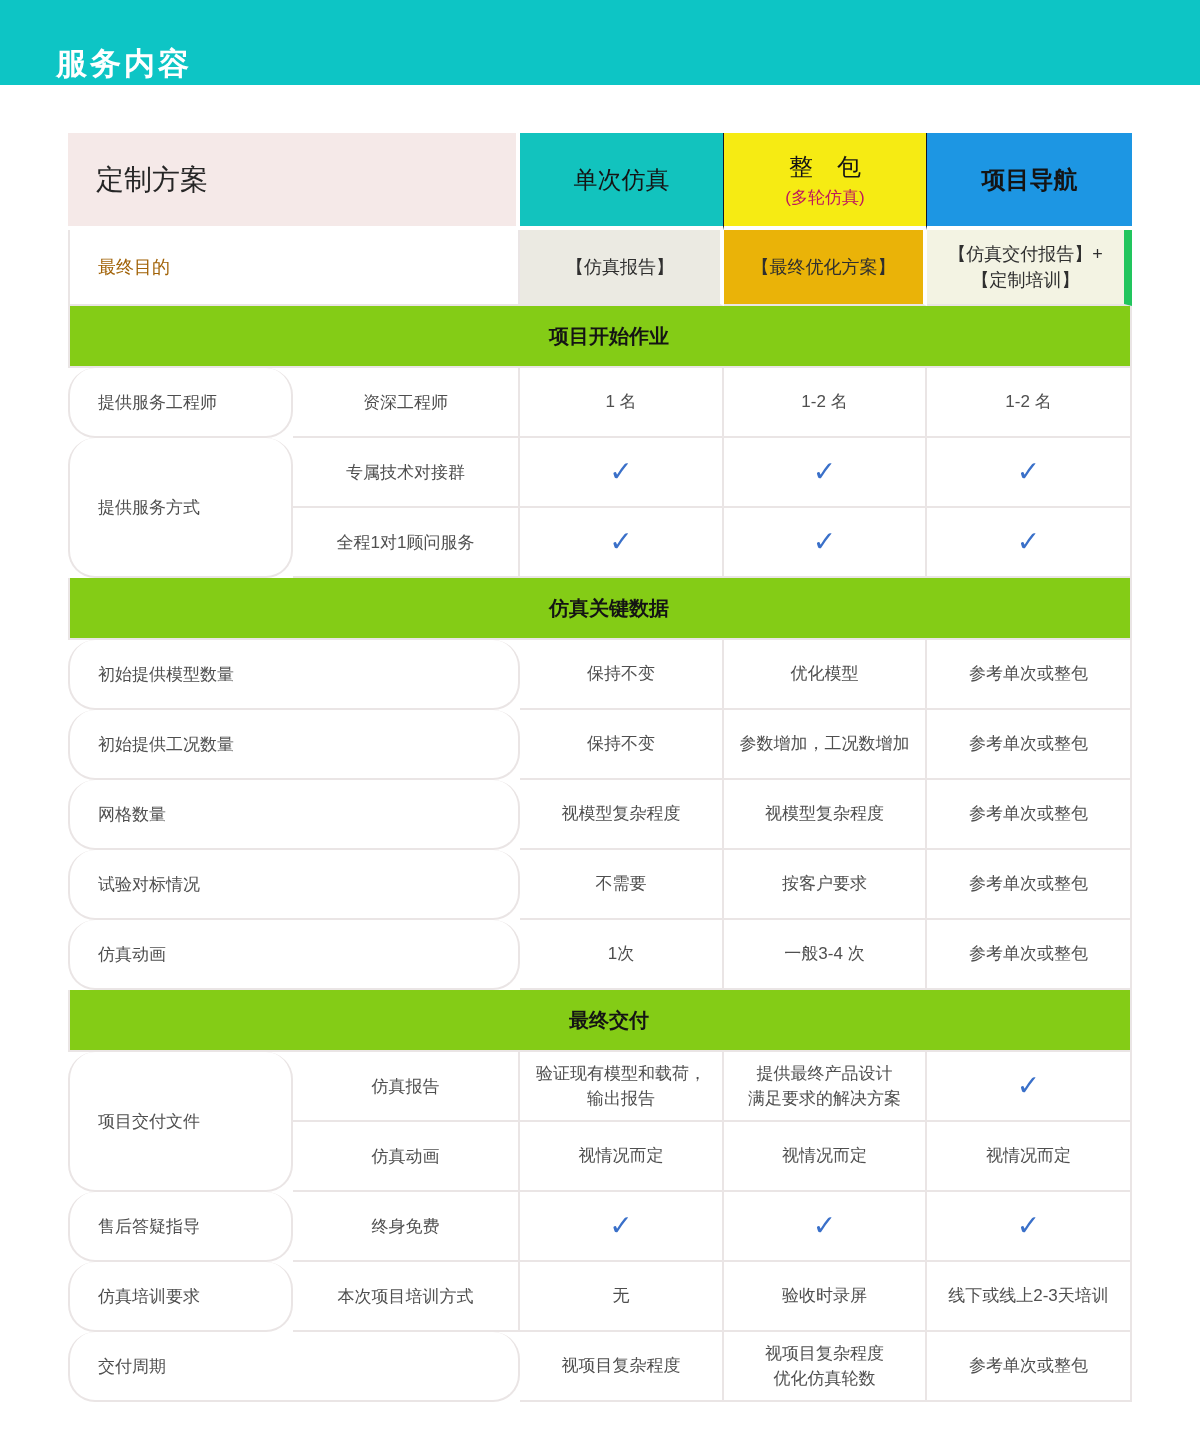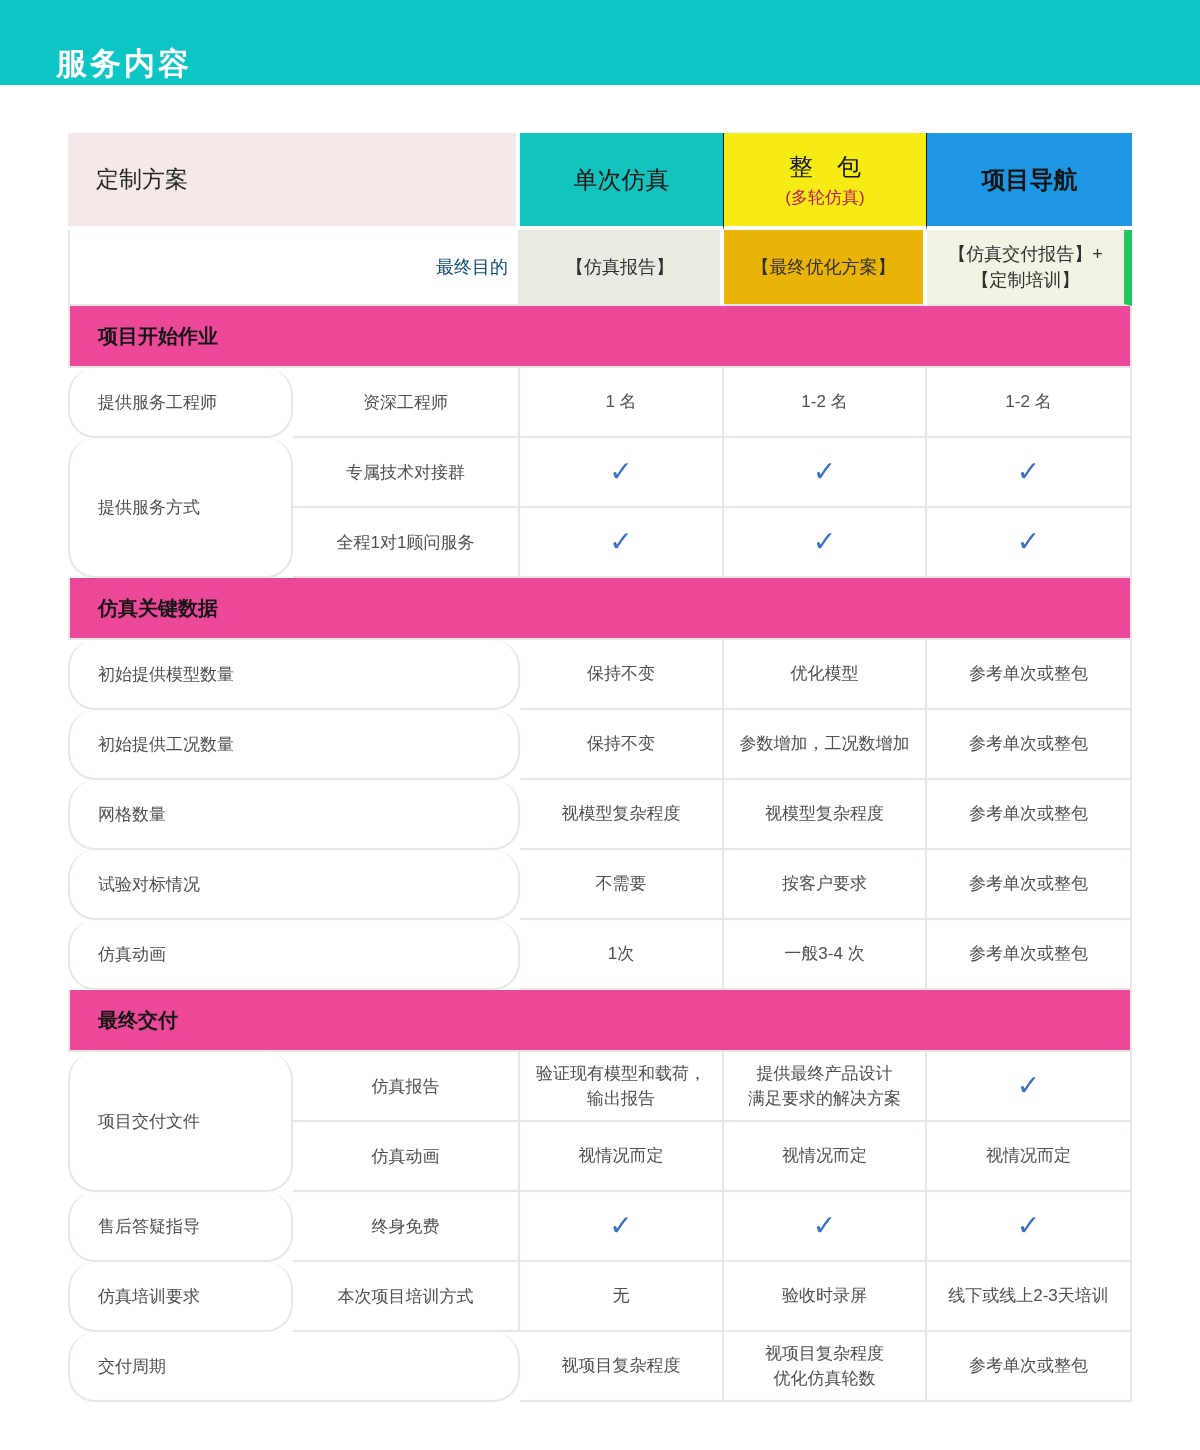--- a/index.html
+++ b/index.html
@@ -31,7 +31,7 @@
 
   td.corner{
     background:#F5E9E8;text-align:left;padding-left:28px;
-    font-size:23px;color:#262626;
+    font-size:28px;color:#262626;
     border:none;border-right:4px solid #ffffff;border-bottom:4px solid #ffffff;
   }
   td.plan{border:none;border-right:1px solid #0f172a;border-bottom:4px solid #ffffff;}

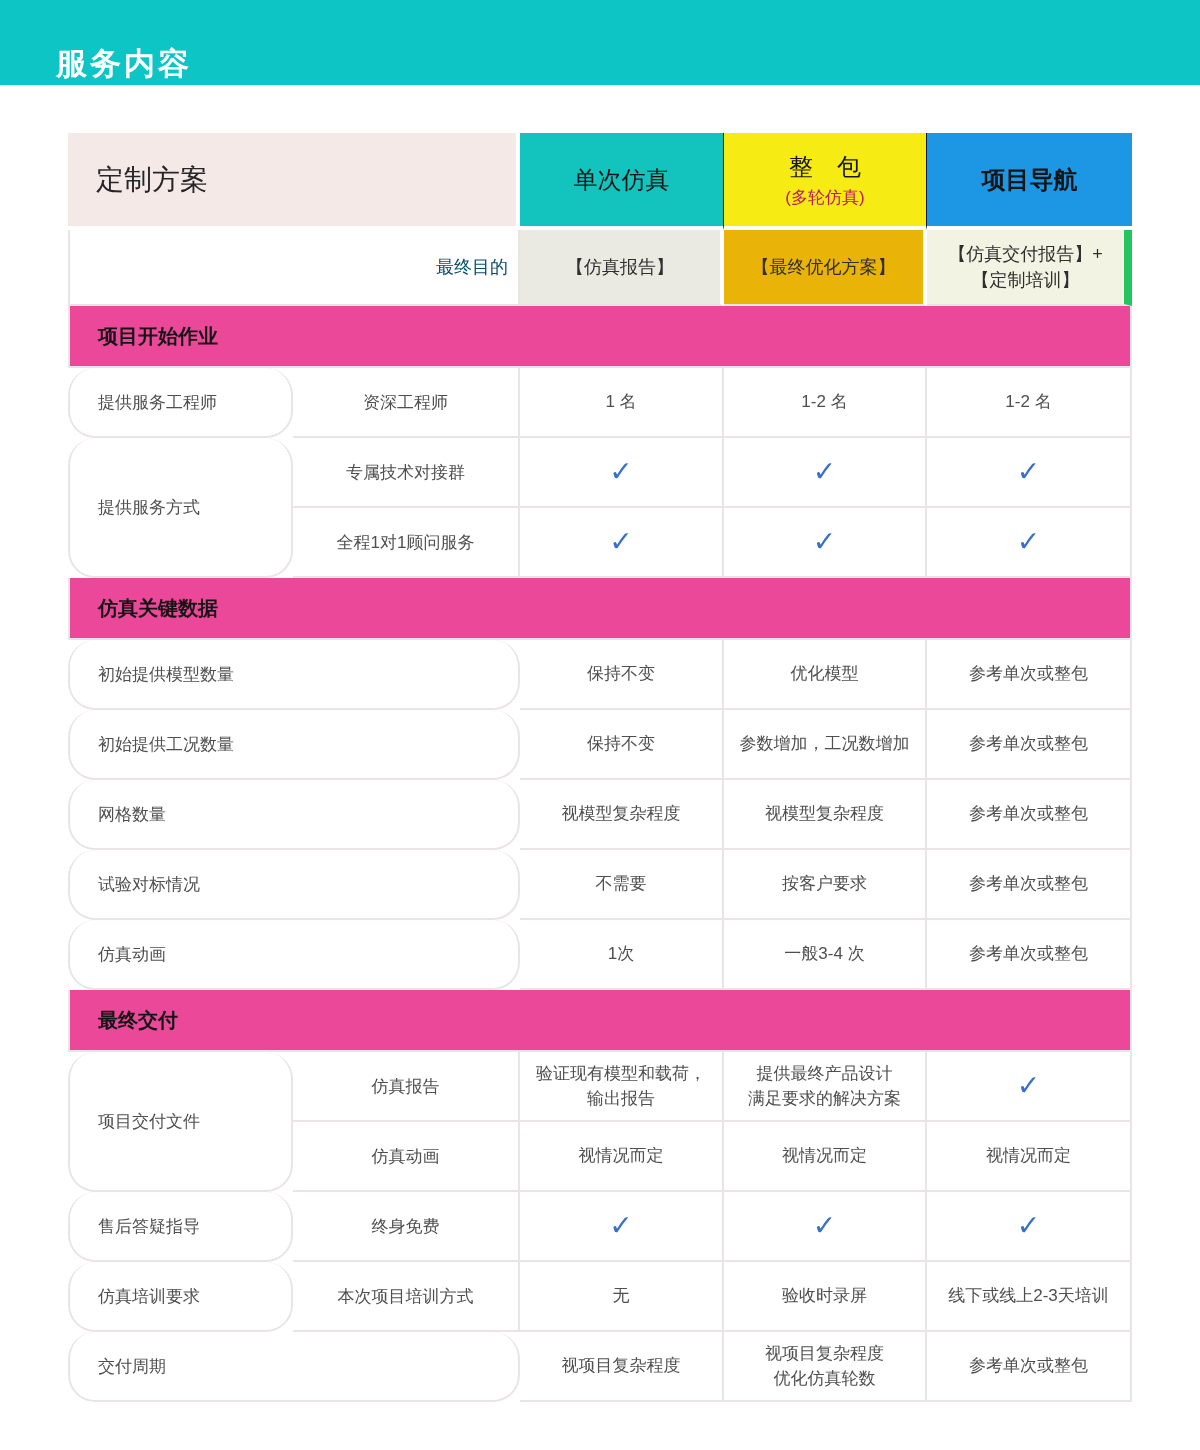--- a/index.html
+++ b/index.html
@@ -42,7 +42,7 @@
   .plan-name{font-size:24px;color:#141414;}
   .plan-sub{font-size:17px;color:#be185d;margin-top:3px;}
 
-  td.purpose-label{text-align:right;padding-left:28px;font-size:18px;color:#0c4a6e;}
+  td.purpose-label{text-align:left;padding-left:28px;font-size:18px;color:#a16207;}
   td.pv{
     font-size:18px;color:#2f2f2f;white-space:pre-line;line-height:1.45;
     border-right:4px solid #ffffff;

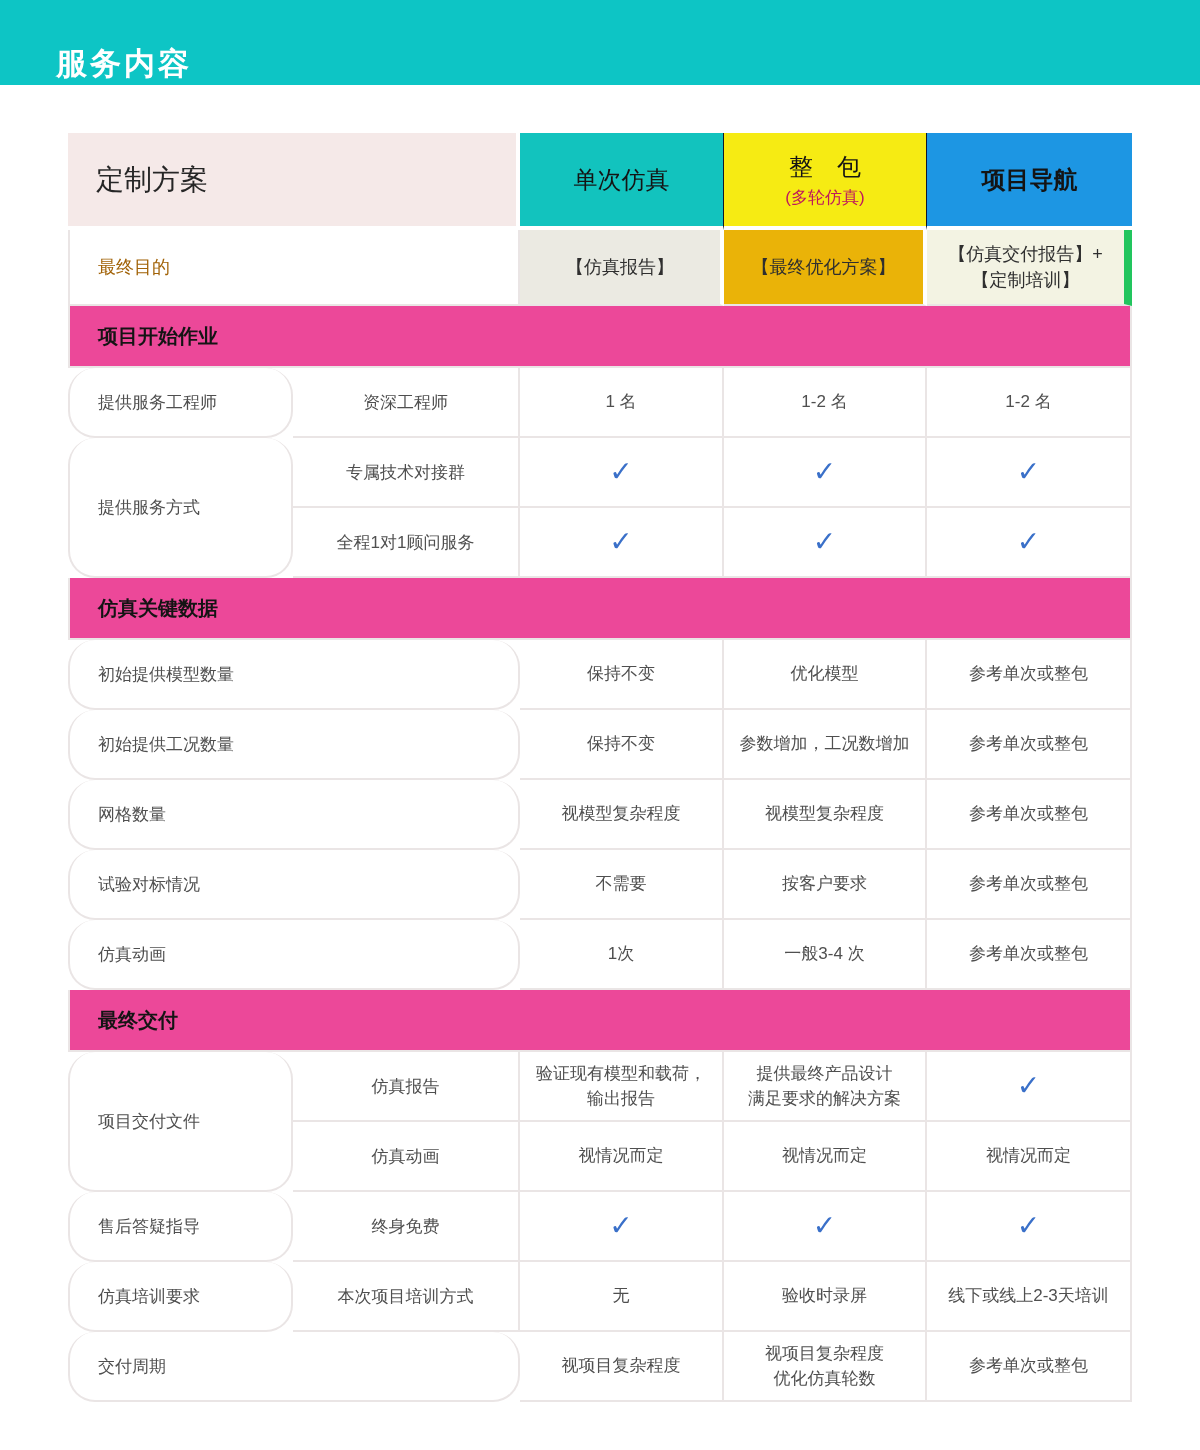--- a/index.html
+++ b/index.html
@@ -53,7 +53,7 @@
   td.pv3{background:#F3F3E3;}
 
   td.sectionbar{
-    background:#ec4899;text-align:left;padding-left:28px;
+    background:#84cc16;text-align:center;padding-left:28px;
     font-weight:bold;font-size:20px;color:#141414;
   }
   td.label{text-align:left;padding-left:28px;border-radius:27px;}

